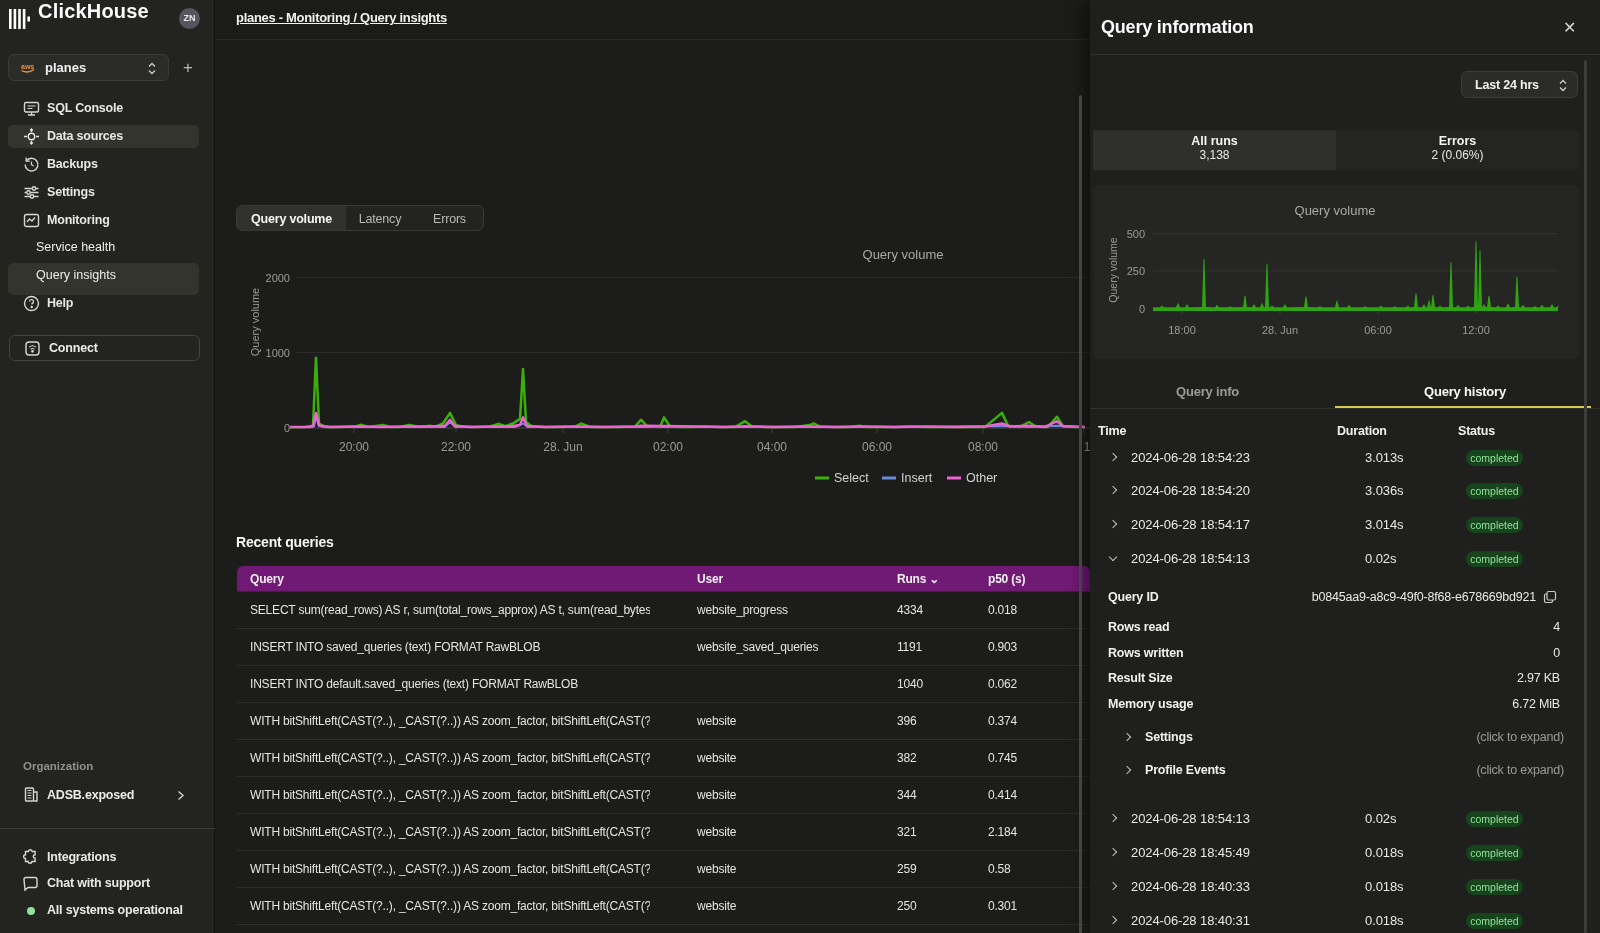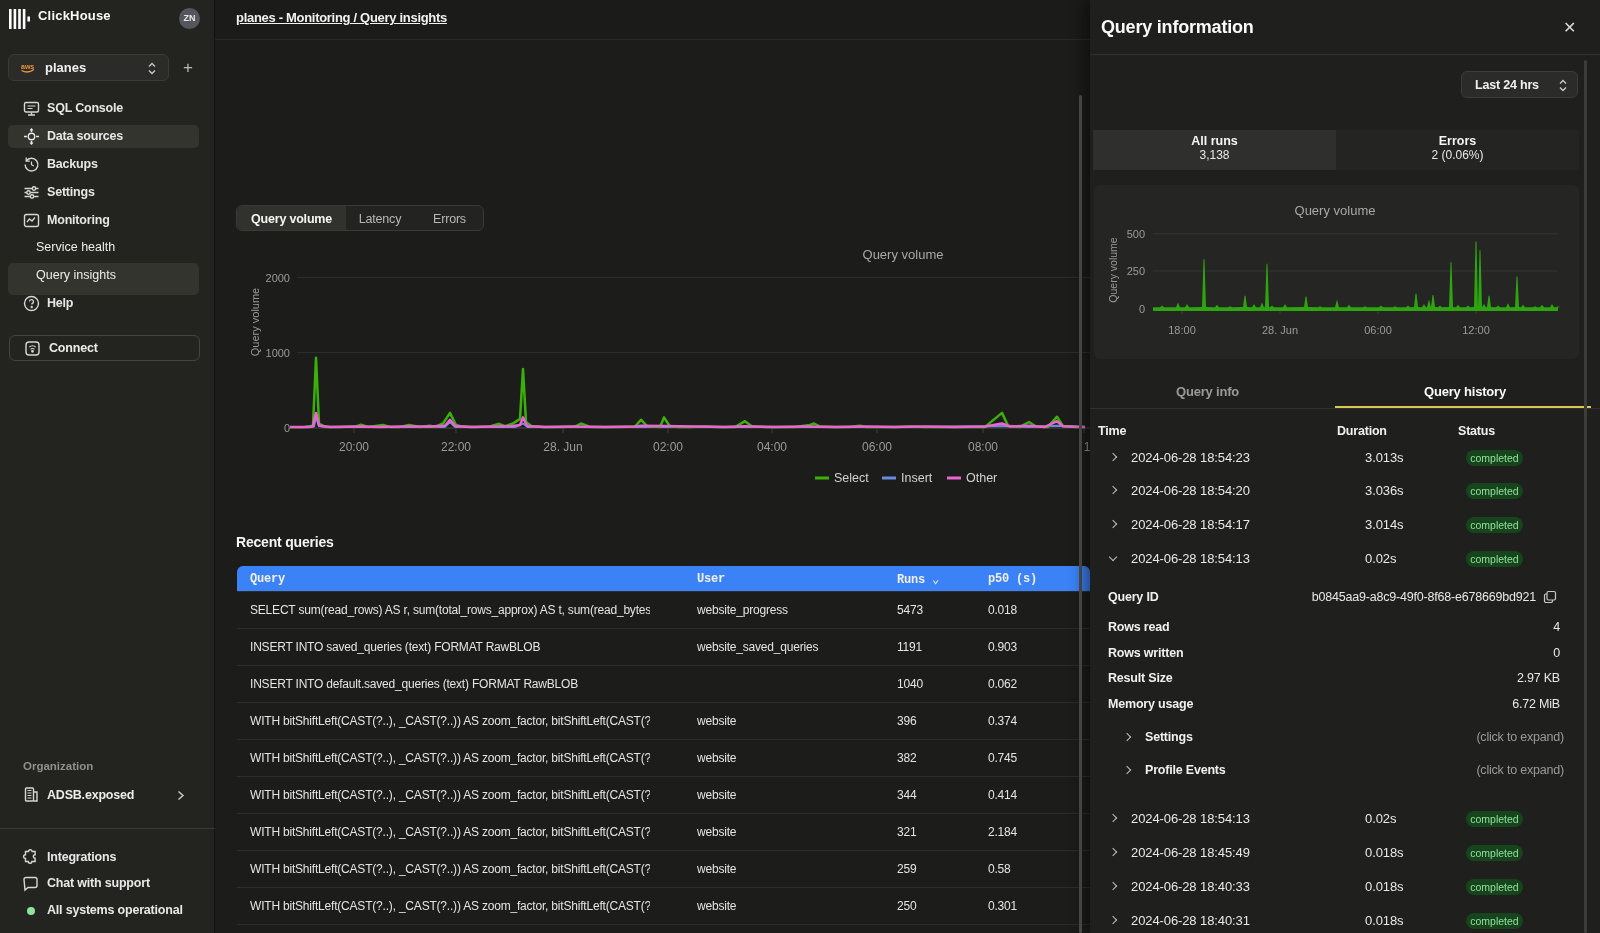--- a/index.html
+++ b/index.html
@@ -7,7 +7,7 @@
 
 #sidebar { position:absolute; left:0; top:0; width:215px; height:933px; background:#232320; border-right:1px solid #111; }
 .sb-logo { position:absolute; left:9px; top:8px; }
-.sb-brand { position:absolute; left:38px; top:8px; font-size:13px; font-weight:700; color:#fafafa; letter-spacing:0.2px; }
+.sb-brand { position:absolute; left:38px; top:0; font-size:20px; font-weight:700; color:#fafafa; letter-spacing:0.2px; }
 .sb-av { position:absolute; left:179px; top:8px; width:21px; height:21px; border-radius:50%; background:#55555e; color:#e8e8e8; font-size:9px; font-weight:700; text-align:center; line-height:21px; }
 .sb-dd { position:absolute; left:8px; top:54px; width:161px; height:27px; background:#2b2b29; border:1px solid #3a3a37; border-radius:6px; }
 .sb-dd .txt { position:absolute; left:36px; top:5px; font-size:13px; font-weight:700; color:#f0f0f0; }

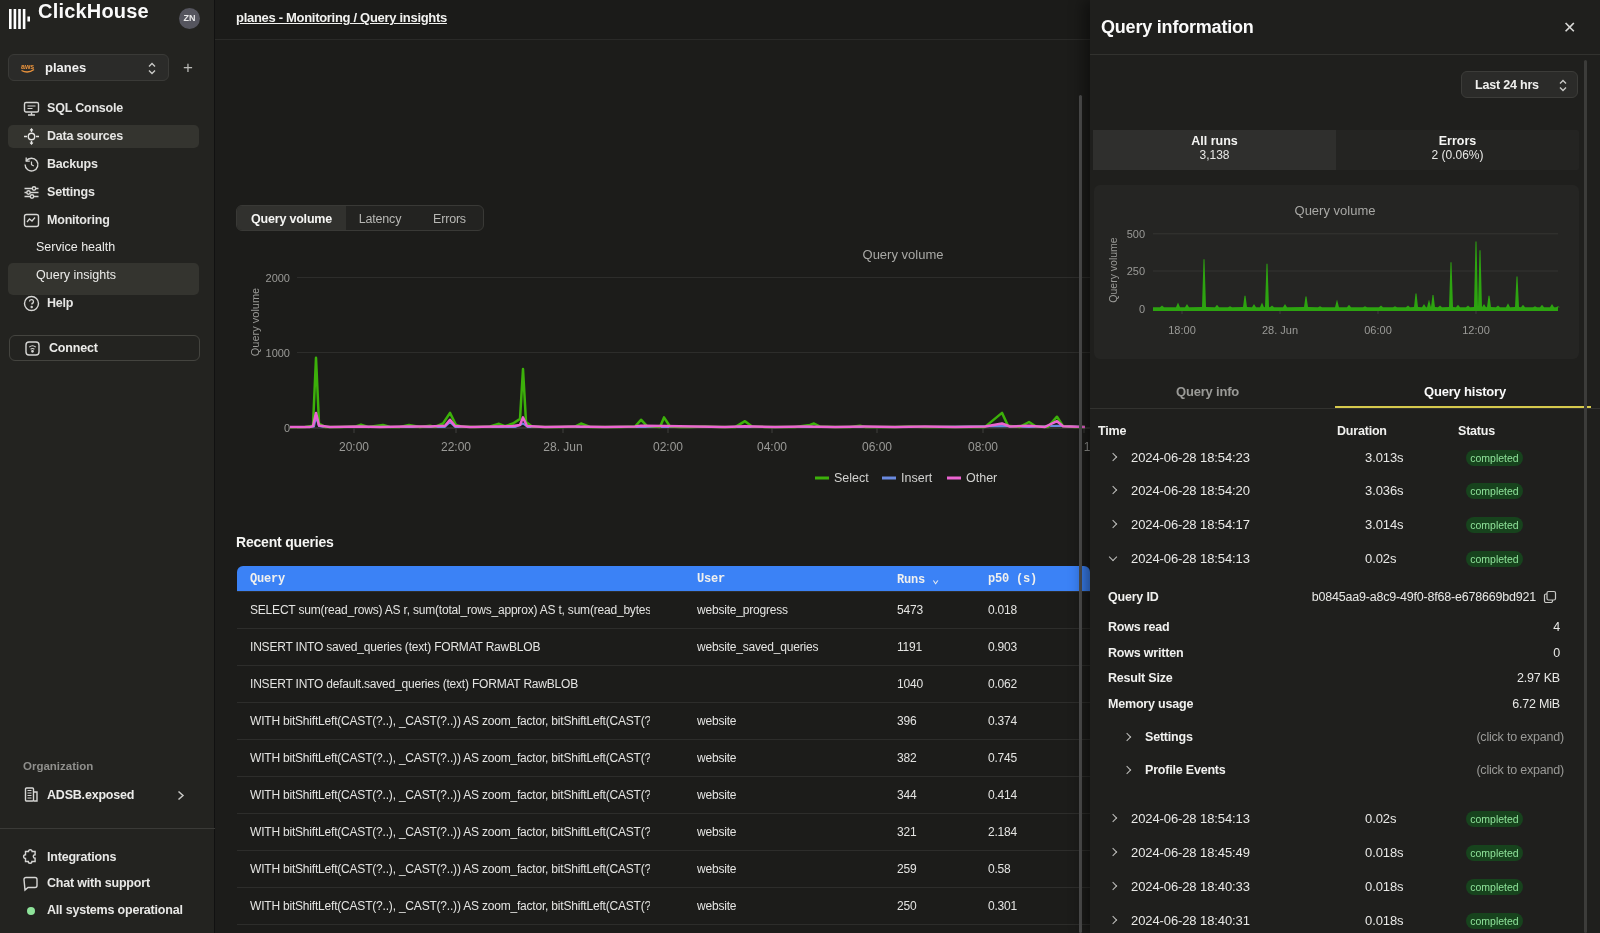--- a/index.html
+++ b/index.html
@@ -39,7 +39,7 @@
 #rqt { position:absolute; left:22px; top:566px; width:853px; }
 .trow { position:absolute; left:0; width:853px; height:37px; border-bottom:1px solid #2d2d2b; }
 .trow div { position:absolute; top:11px; font-size:12px; letter-spacing:-0.2px; color:#e4e4e2; white-space:nowrap; }
-.th { background:#3b82f6; border-radius:6px 6px 0 0; height:26px !important;font-family:Liberation Mono, monospace; }
+.th { background:#701a75; border-radius:6px 6px 0 0; height:26px !important; }
 .th div { font-weight:700; color:#f0f0ee; top:6px !important; }
 .c-q { left:13px; max-width:400px; overflow:hidden; } .c-u { left:460px; } .c-r { left:660px; } .c-p { left:751px; }
 #mscroll { position:absolute; left:864px; top:95px; width:3px; height:838px; background:#505050; border-radius:2px; }

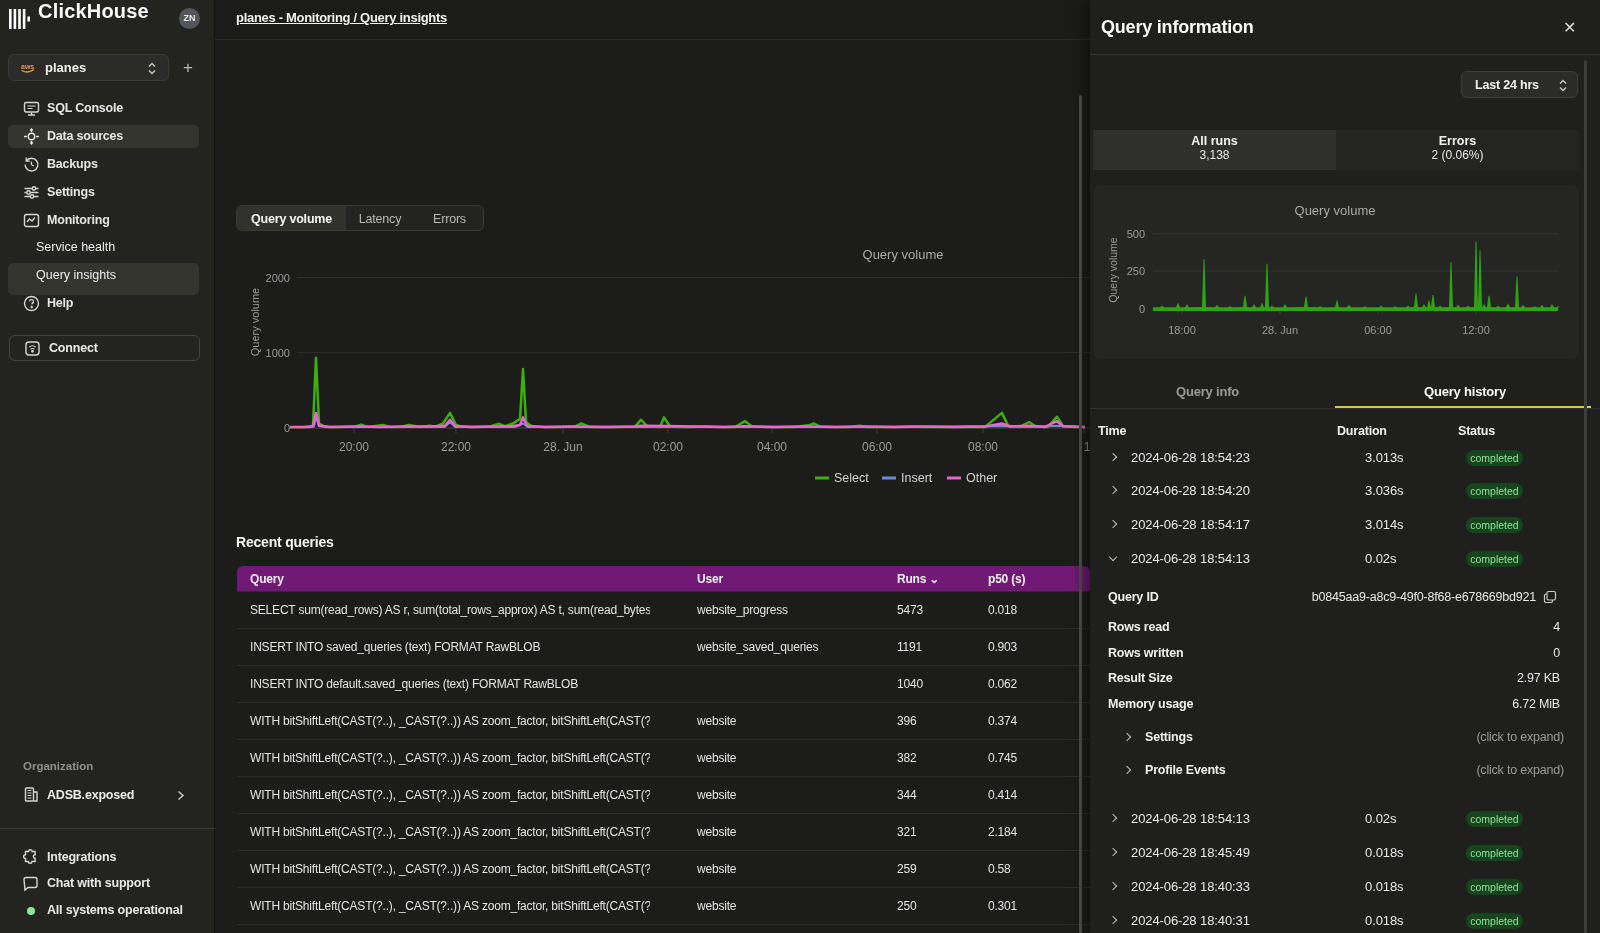--- a/index.html
+++ b/index.html
@@ -258,7 +258,7 @@
     <div class="trow" style="top:26px">
         <div class="c-q">SELECT sum(read_rows) AS r, sum(total_rows_approx) AS t, sum(read_bytes) ...</div>
         <div class="c-u">website_progress</div>
-        <div class="c-r">5473</div>
+        <div class="c-r">4334</div>
         <div class="c-p">0.018</div>
       </div>
     <div class="trow" style="top:63px">

